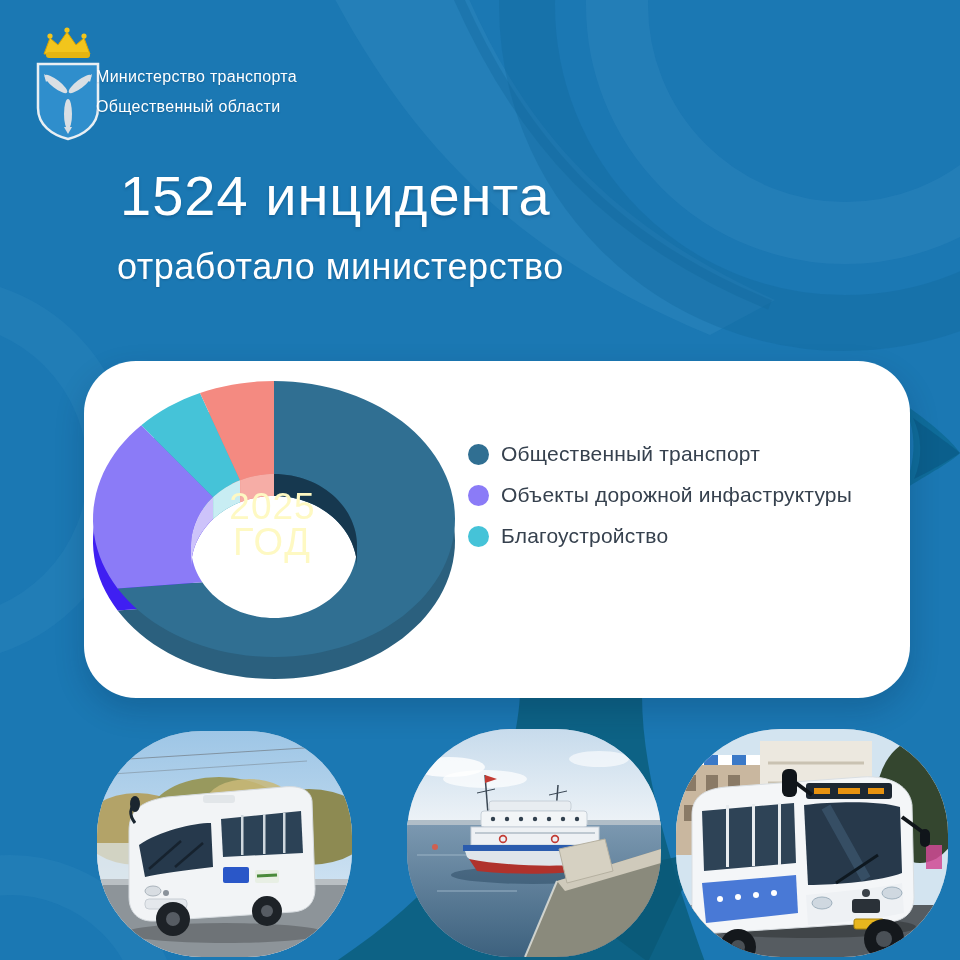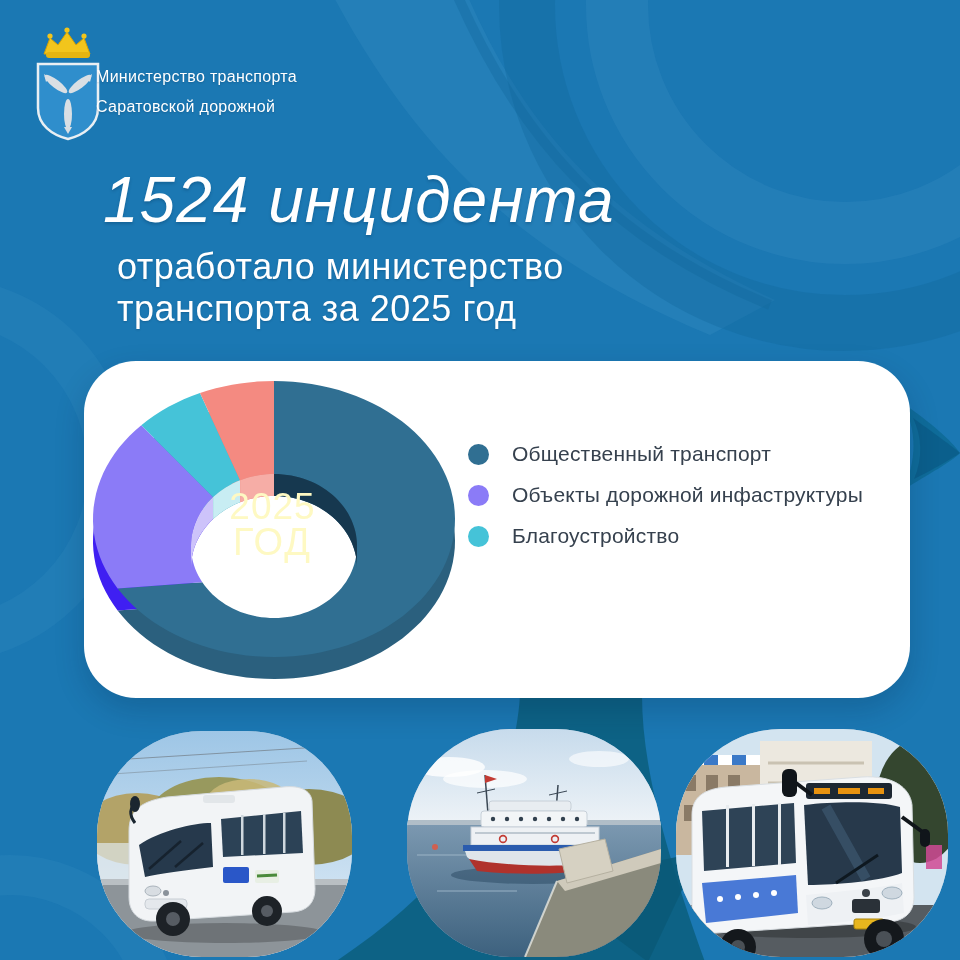--- a/index.html
+++ b/index.html
@@ -101,7 +101,7 @@
 
 <div class="org-name">
   <div>Министерство транспорта</div>
-  <div>Саратовской дорожной</div>
+  <div>Общественный области</div>
 </div>
 
 <div class="headline">1524 инцидента</div>

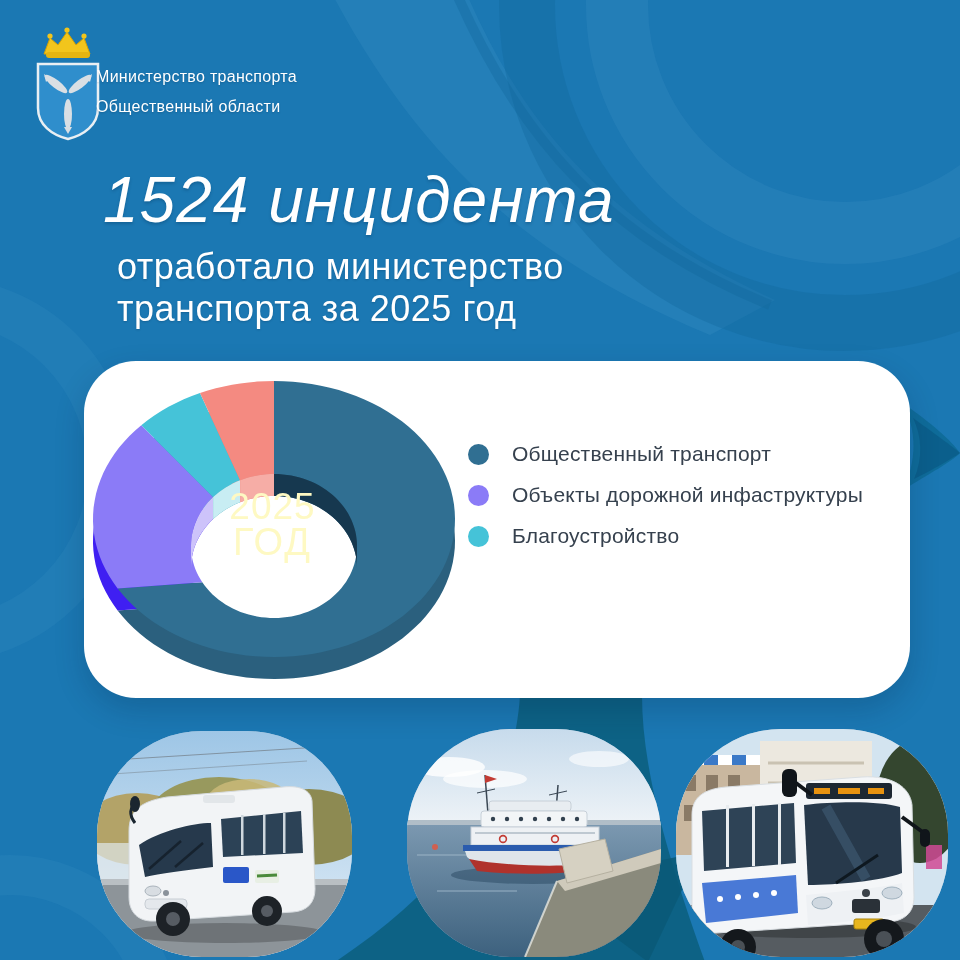--- a/index.html
+++ b/index.html
@@ -18,10 +18,9 @@
   }
   
   .headline{
-    position:absolute;left:103px;top:168px;width:760px;
-    color:#ffffff;font-size:64px;line-height:1.0;font-weight:500;letter-spacing:1px;
+    position:absolute;left:120px;top:168px;width:760px;
+    color:#ffffff;font-size:56px;line-height:1.0;font-weight:500;letter-spacing:1px;
     text-shadow:0 2px 3px rgba(0,40,70,.25);
-    font-style:italic;
   }
   .subtitle{
     position:absolute;left:117px;top:246px;width:640px;

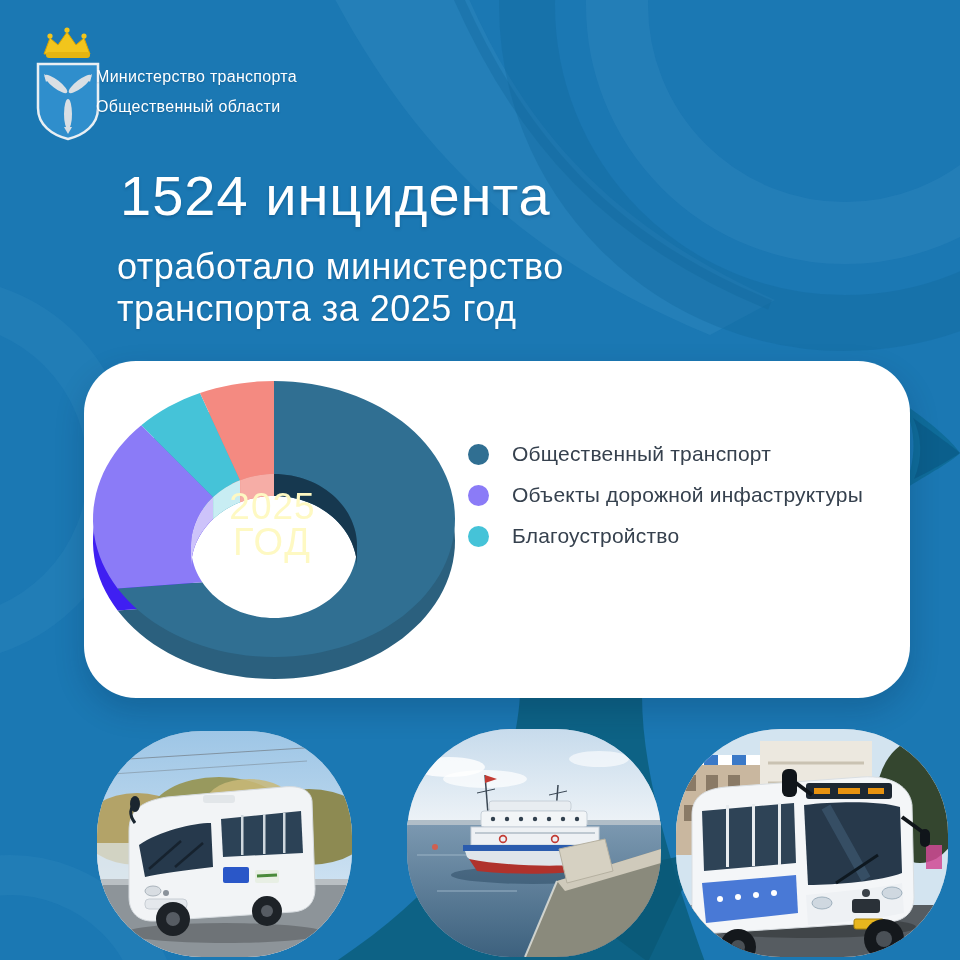--- a/index.html
+++ b/index.html
@@ -106,7 +106,6 @@
 <div class="headline">1524 инцидента</div>
 <div class="subtitle">
   <div>отработало министерство</div>
-  <div>транспорта за 2025 год</div>
 </div>
 
 <div class="card"></div>

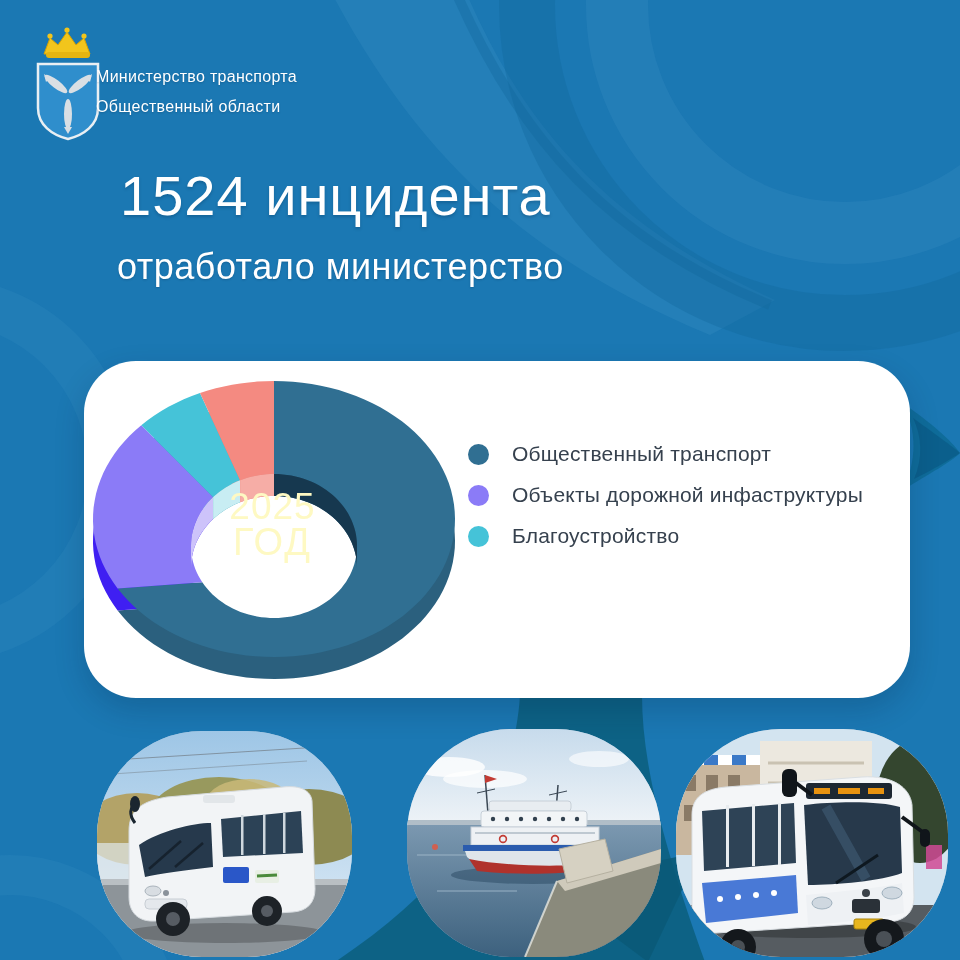--- a/index.html
+++ b/index.html
@@ -44,7 +44,7 @@
   .legend{position:absolute;left:468px;top:443px;display:flex;flex-direction:column;gap:19px;}
   .legend-row{display:flex;align-items:center;height:22px;}
   .legend-dot{width:21px;height:21px;border-radius:50%;flex:0 0 21px;}
-  .legend-label{margin-left:23px;font-size:21px;font-weight:500;color:#36414e;letter-spacing:.2px;white-space:nowrap;}
+  .legend-label{margin-left:12px;font-size:21px;font-weight:500;color:#36414e;letter-spacing:.2px;white-space:nowrap;}
   
   .photo{position:absolute;overflow:hidden;border-radius:105px;background:#9db9cf;}
   .photo svg{display:block;width:100%;height:100%;}

